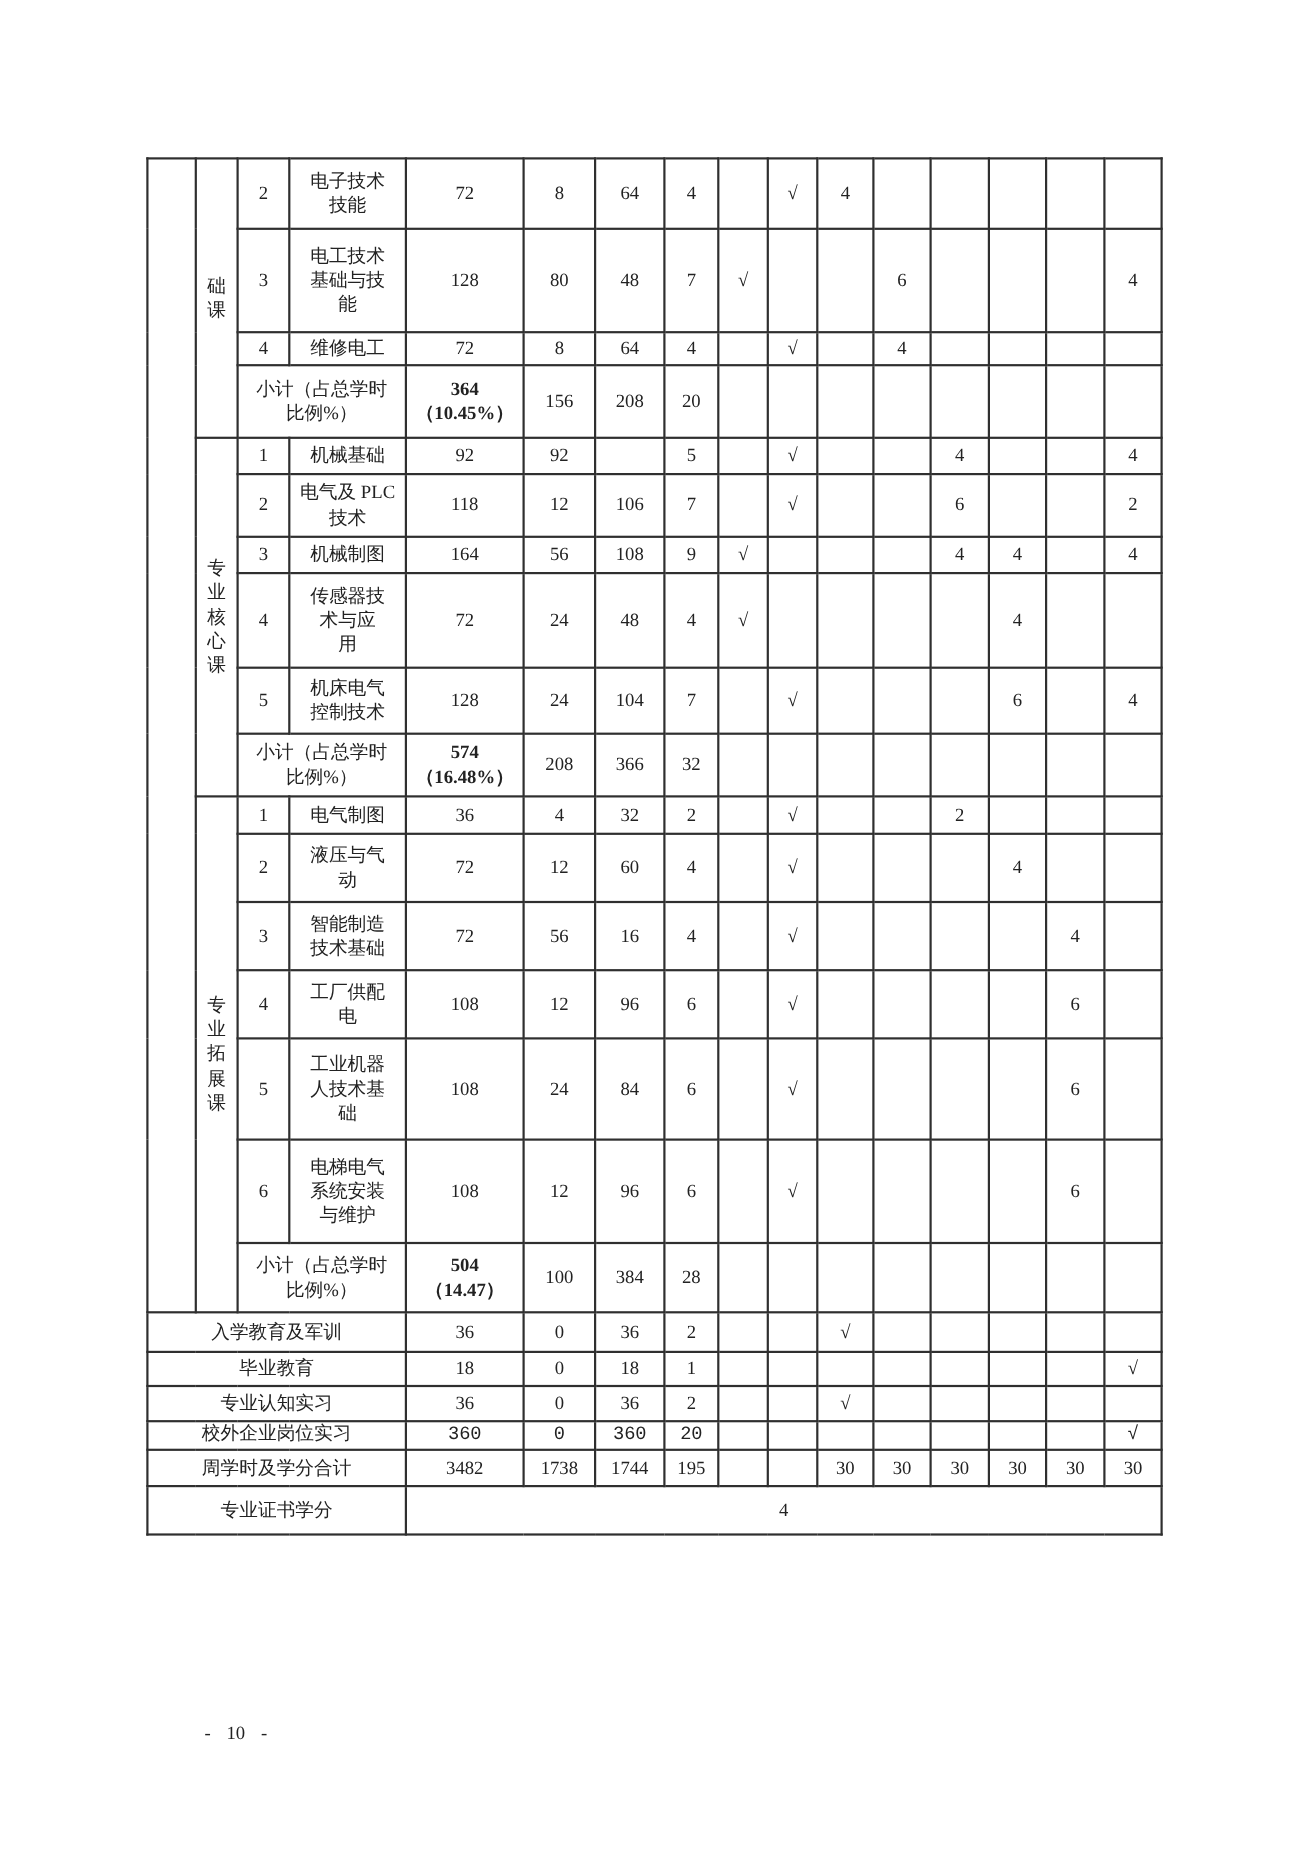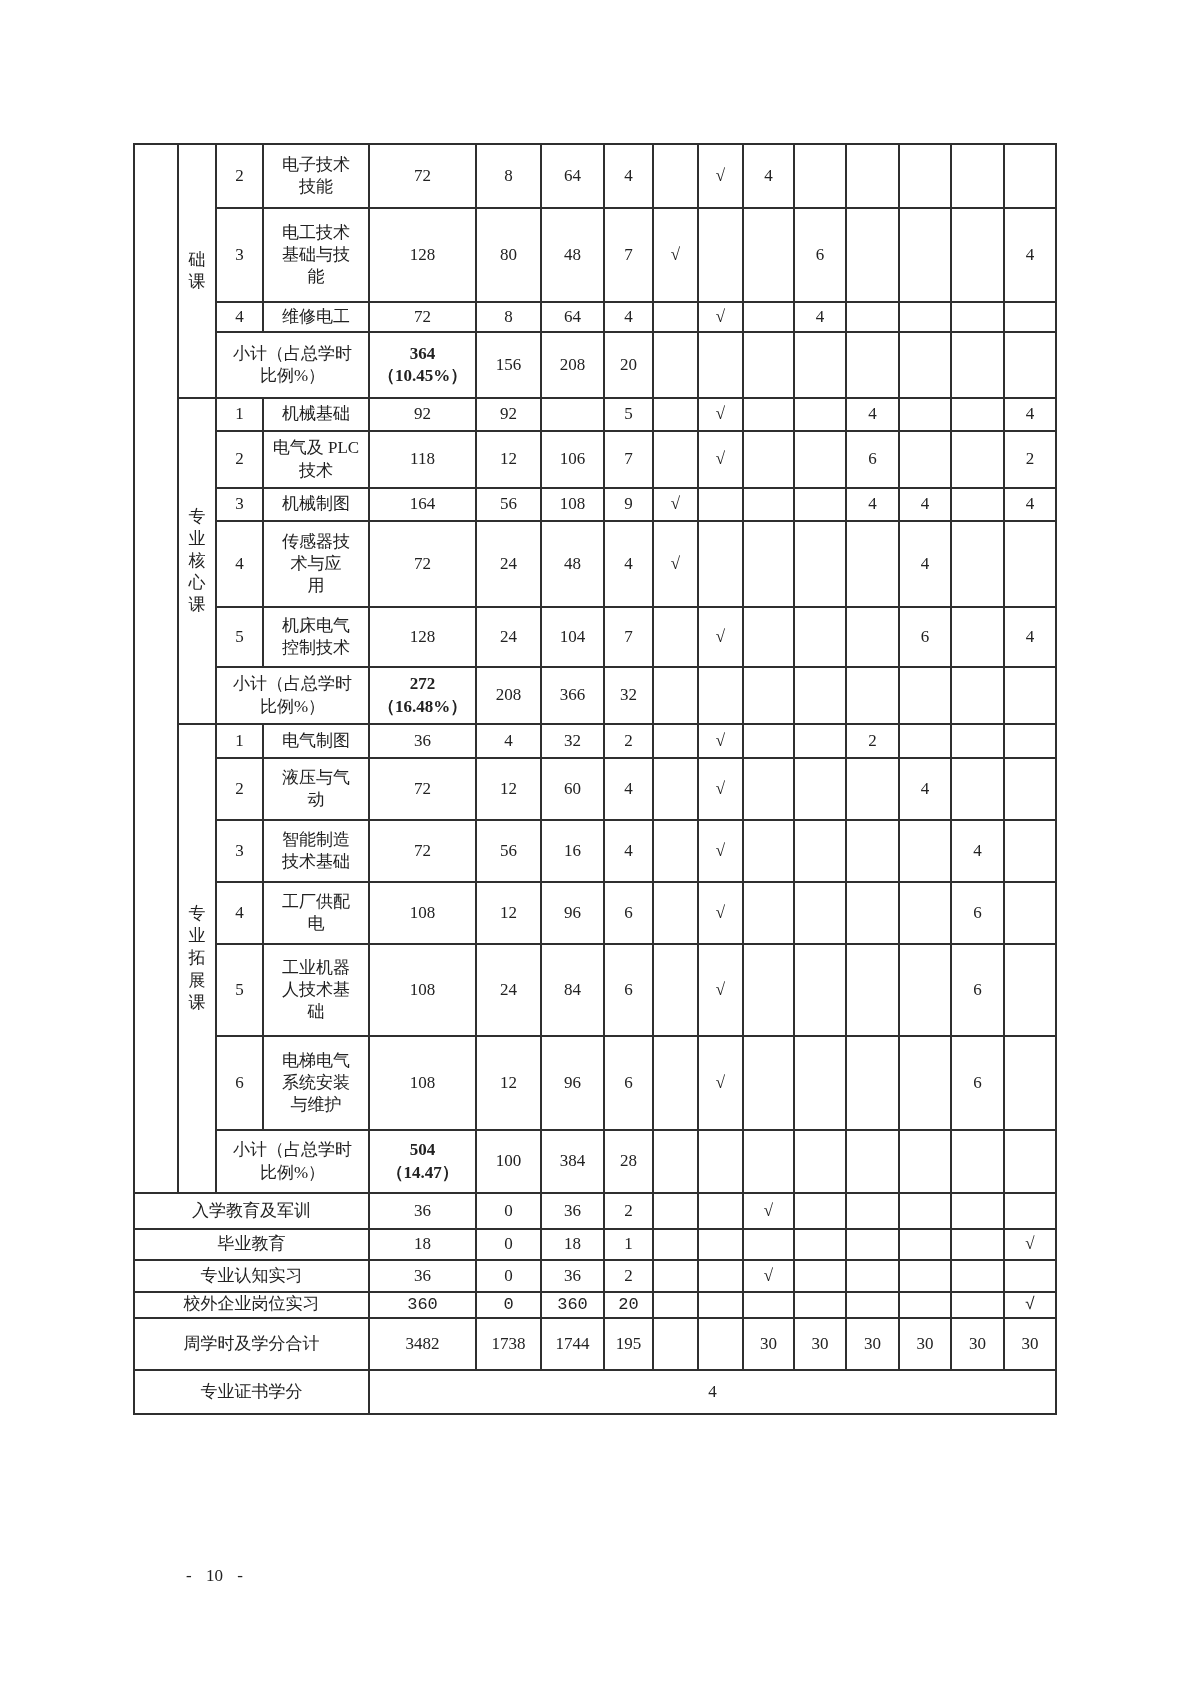--- a/index.html
+++ b/index.html
@@ -231,7 +231,7 @@
         <tr style="height: 57px;">
           <td colspan="2" class="name-cell">小计（占总学时
 比例%）</td>
-          <td class="subtotal-total">272
+          <td class="subtotal-total">574
 （16.48%）</td>
           <td>208</td>
           <td>366</td>

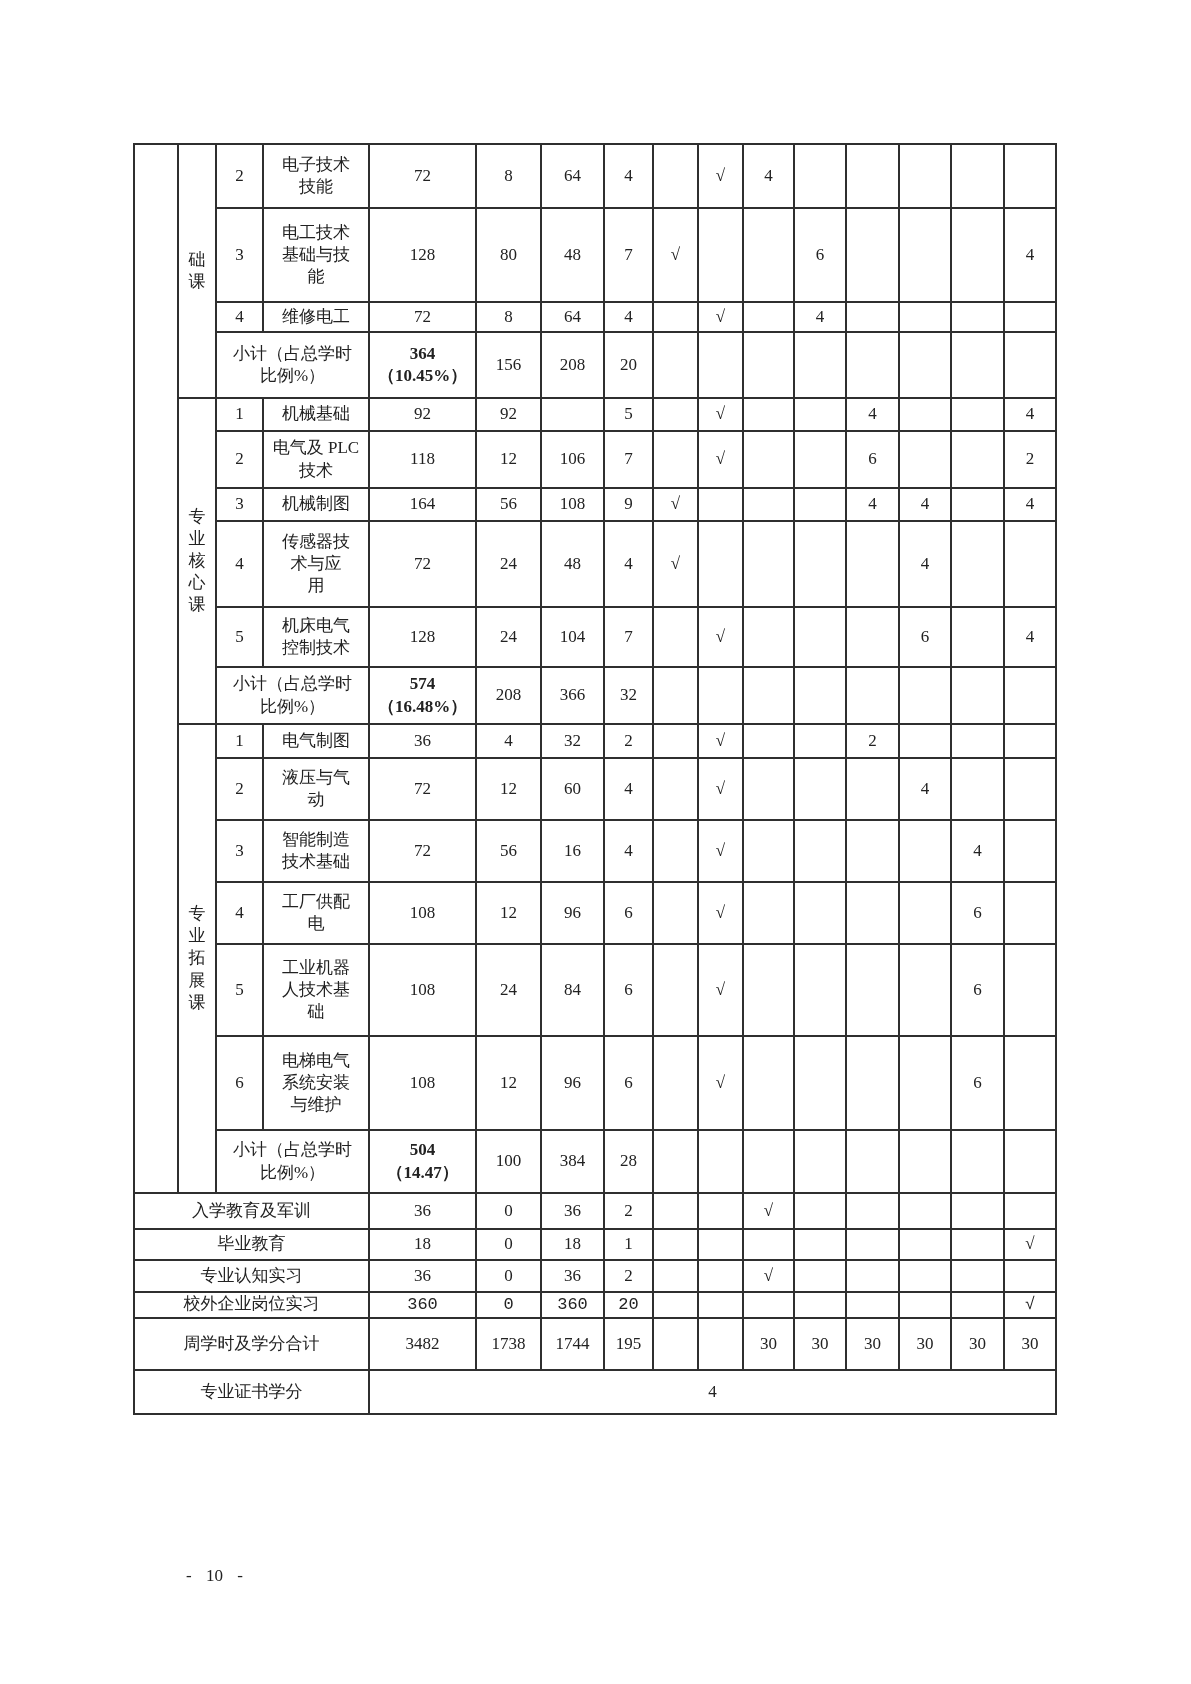--- a/index.html
+++ b/index.html
@@ -430,7 +430,7 @@
           <td class="mark-cell"></td>
           <td class="mark-cell">√</td>
         </tr>
-        <tr style="height: 52px;">
+        <tr style="height: 33px;">
           <td colspan="4">周学时及学分合计</td>
           <td>3482</td>
           <td>1738</td>

